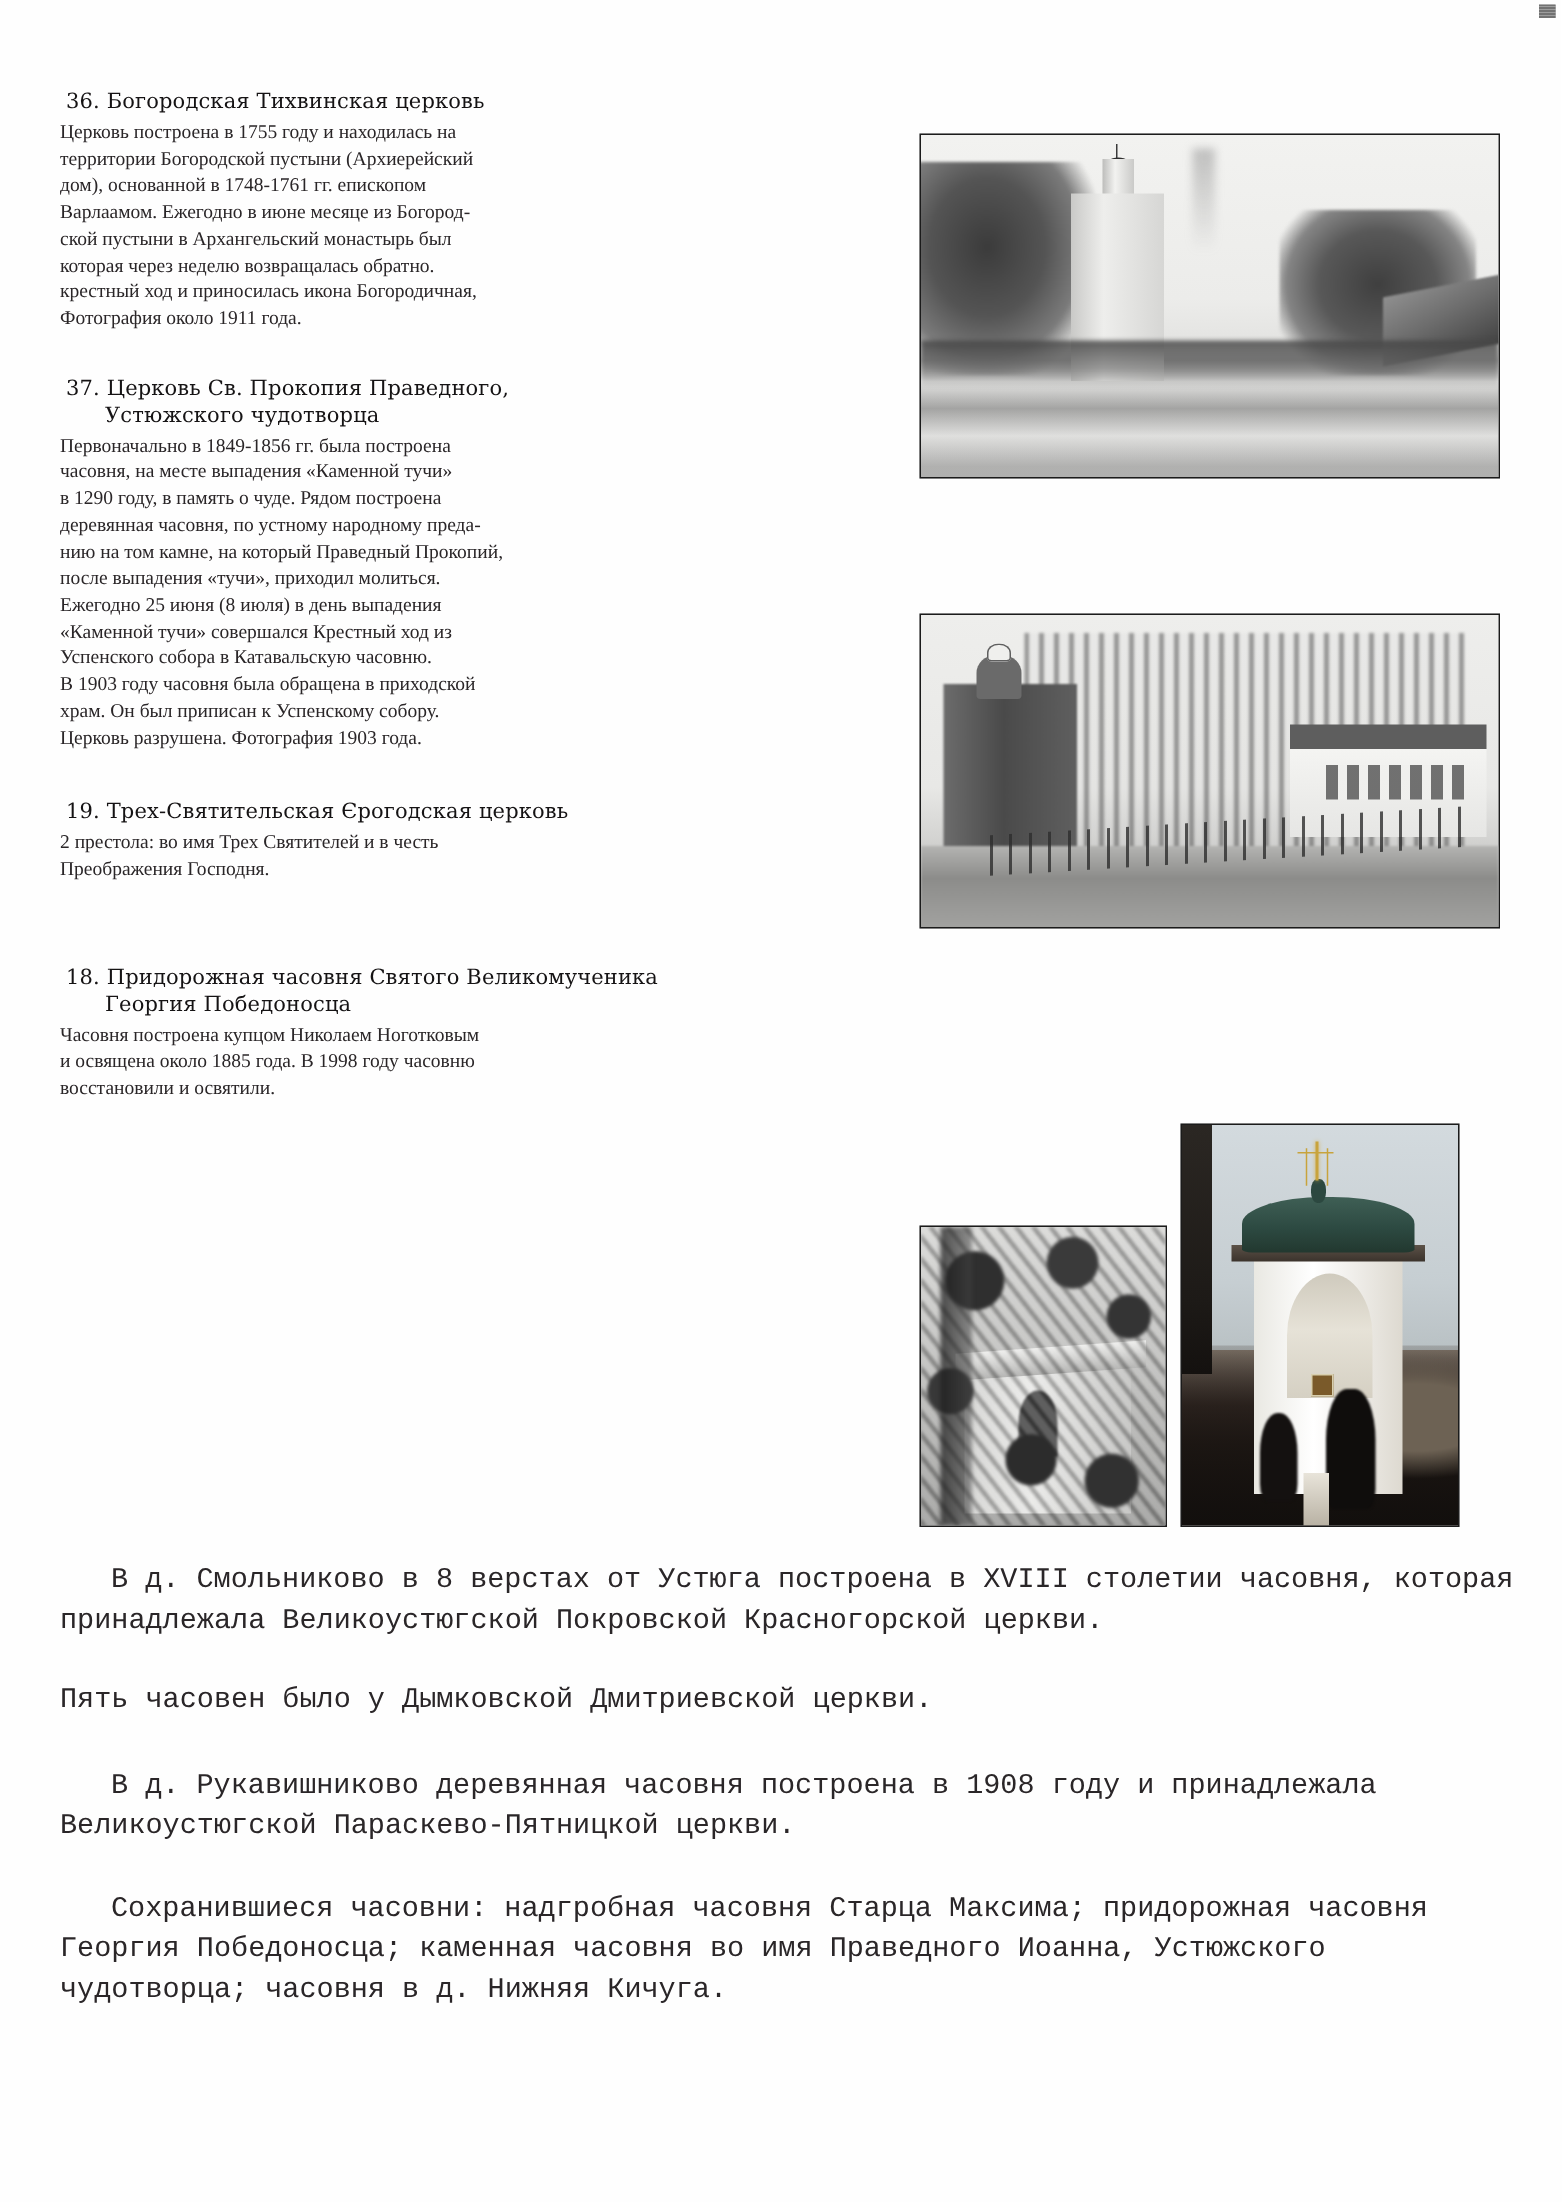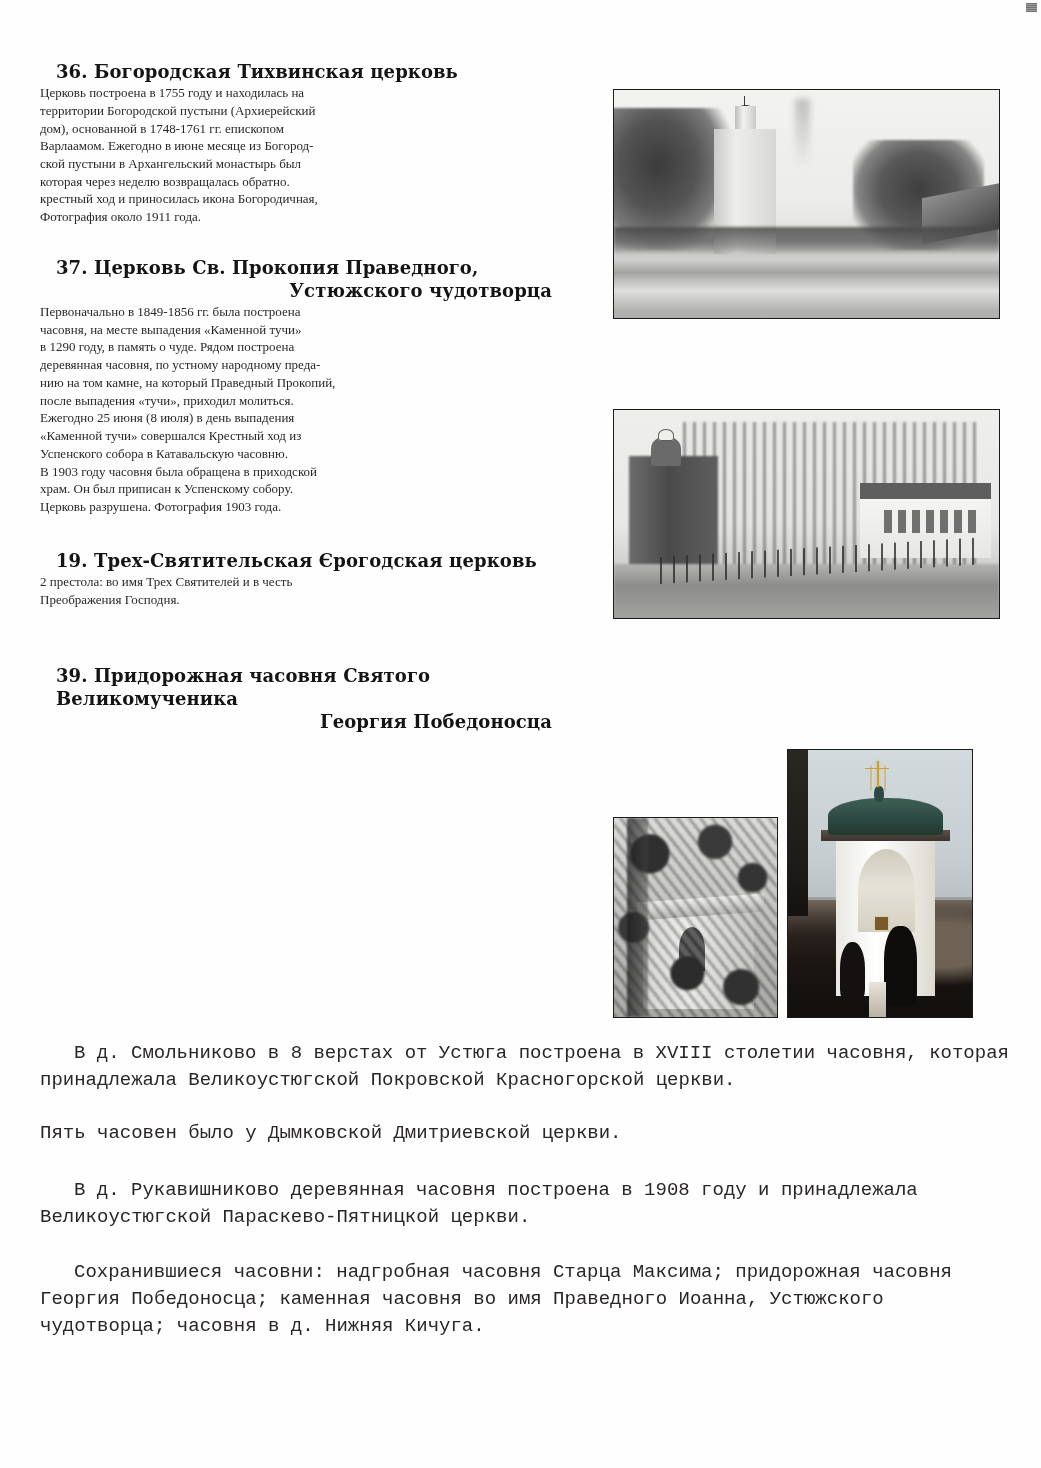--- a/index.html
+++ b/index.html
@@ -47,11 +47,11 @@
 
   h2.entry-title {
     font-family: "DejaVu Serif", "Liberation Serif", serif;
-    font-weight: bold;
-    font-size: 18px;
+    font-weight: normal;
+    font-size: 14px;
     line-height: 1.28;
     letter-spacing: .1px;
-    margin: 0 0 1px 16px;
+    margin: 0 0 1px 4px;
     color: #151314;
   }
   h2.entry-title .indent-line {

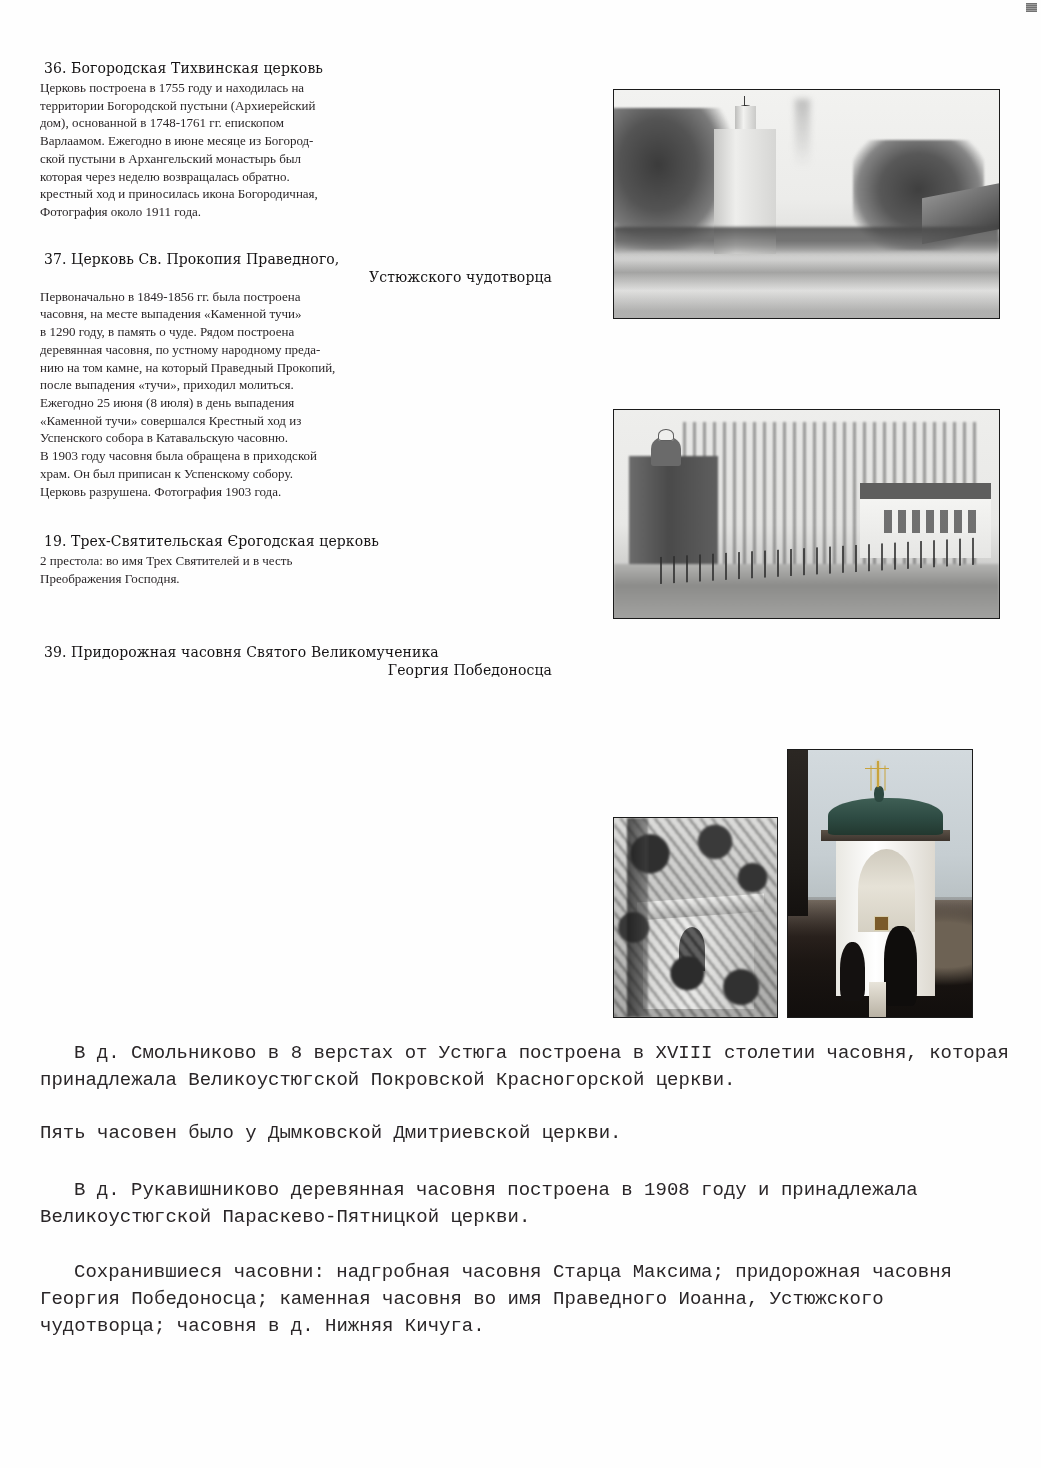--- a/index.html
+++ b/index.html
@@ -57,7 +57,6 @@
   h2.entry-title .indent-line {
     display: block;
     padding-left: 26px;
-    text-align: right;
   }
 
   p.entry-body {

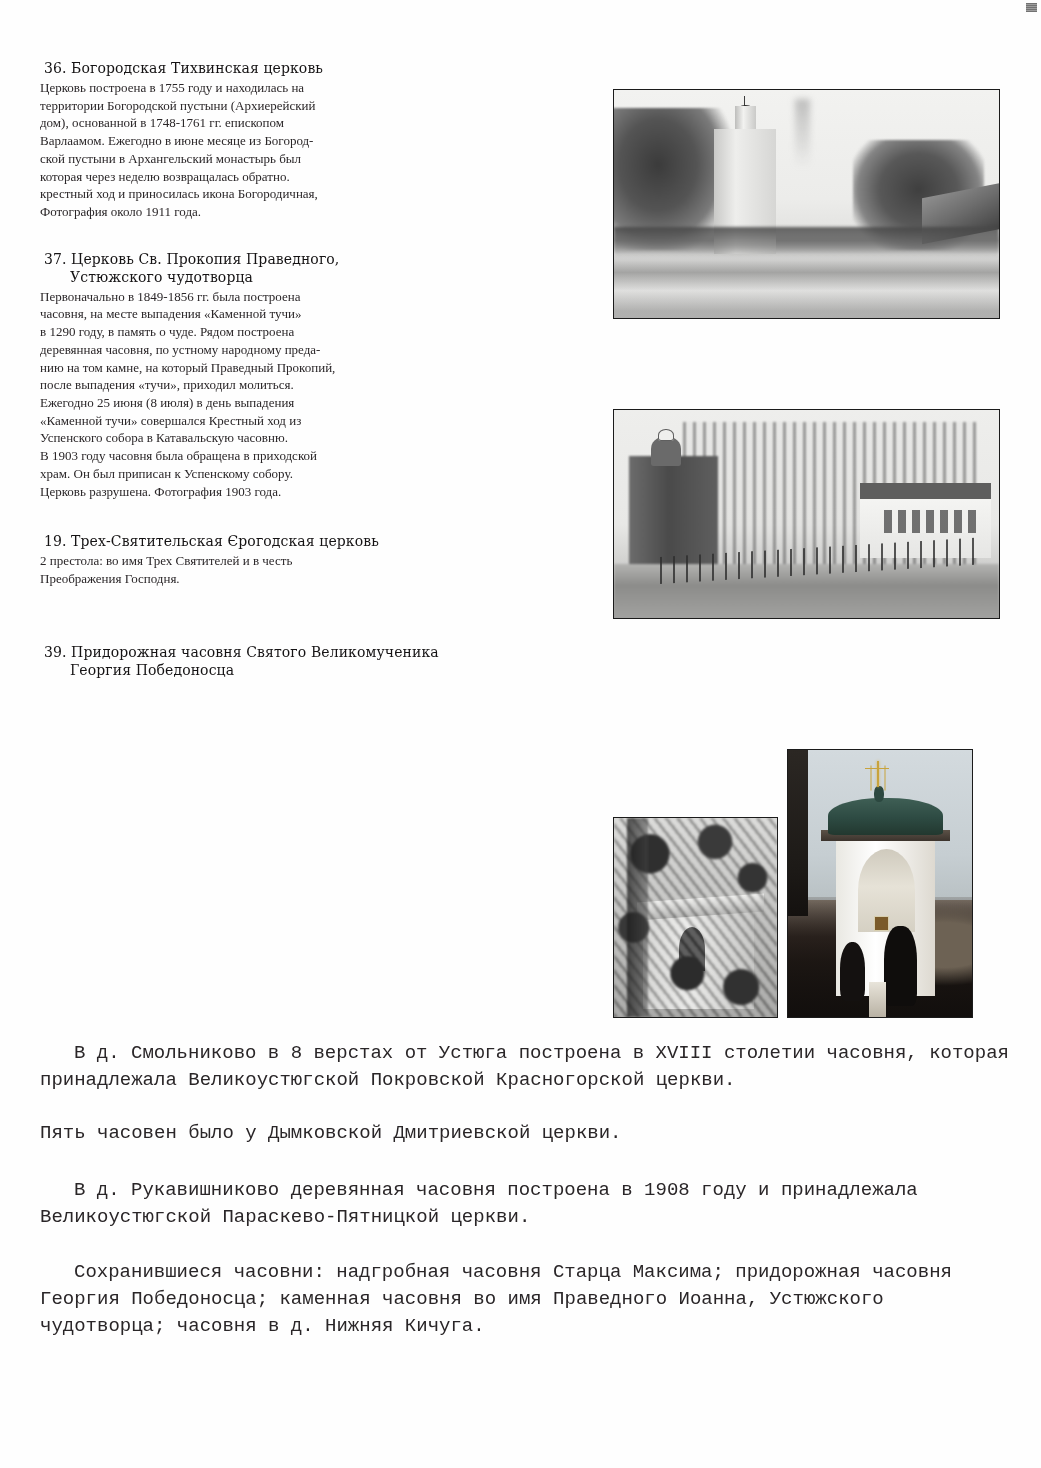--- a/index.html
+++ b/index.html
@@ -383,7 +383,7 @@
 
     <div class="entry">
       <h2 class="entry-title">
-        <span class="ln">39. Придорожная часовня  Святого Великомученика</span>
+        <span class="ln">18. Придорожная часовня  Святого Великомученика</span>
         <span class="indent-line">Георгия Победоносца</span>
       </h2>
     </div>

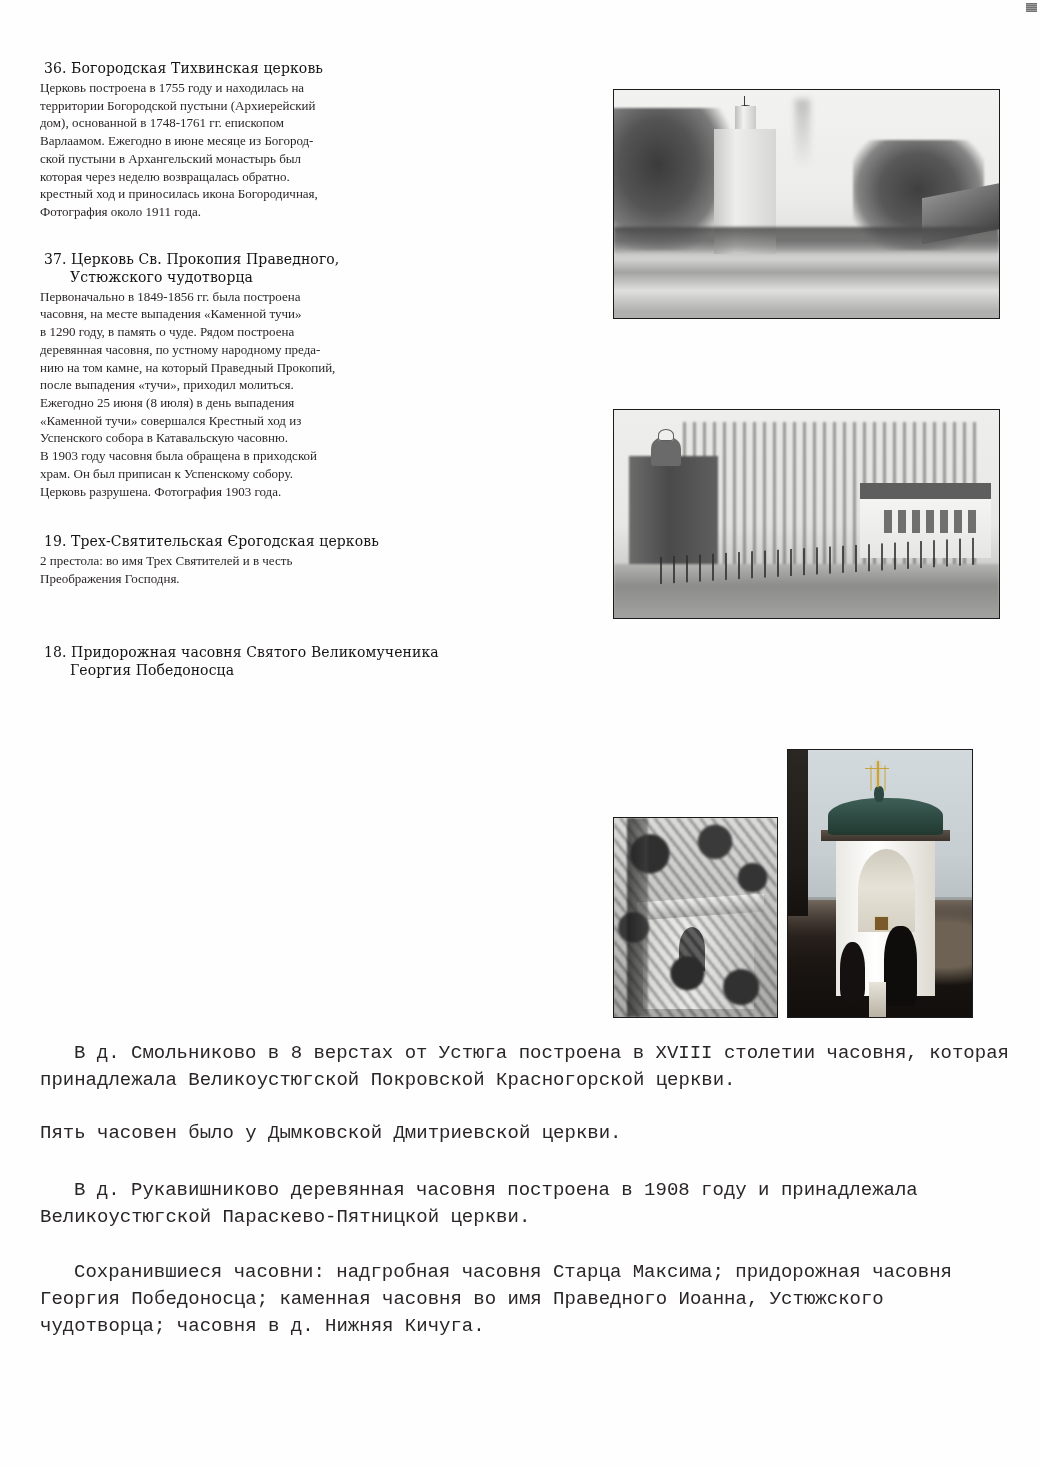--- a/index.html
+++ b/index.html
@@ -386,6 +386,11 @@
         <span class="ln">18. Придорожная часовня  Святого Великомученика</span>
         <span class="indent-line">Георгия Победоносца</span>
       </h2>
+      <p class="entry-body">
+        <span class="ln">Часовня построена купцом Николаем  Ноготковым</span>
+        <span class="ln">и освящена  около 1885 года. В 1998 году часовню</span>
+        <span class="ln">восстановили  и  освятили.</span>
+      </p>
     </div>
 
   </div>

